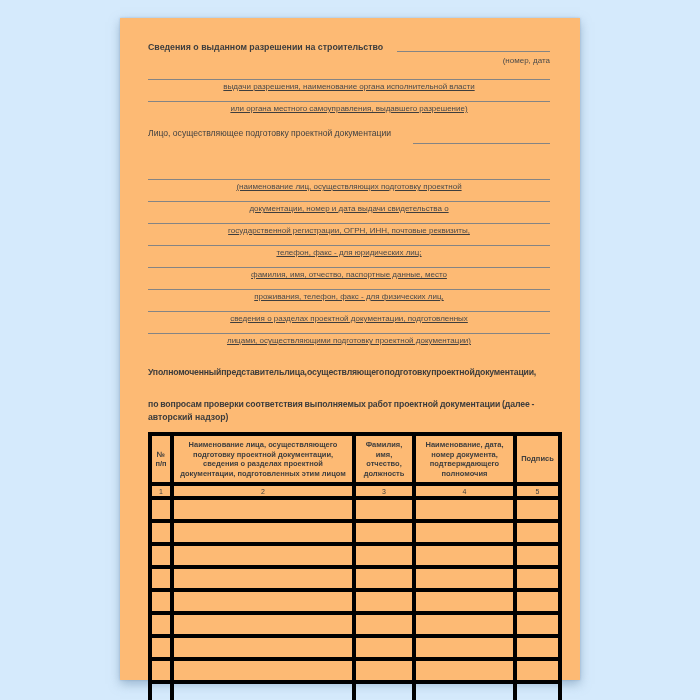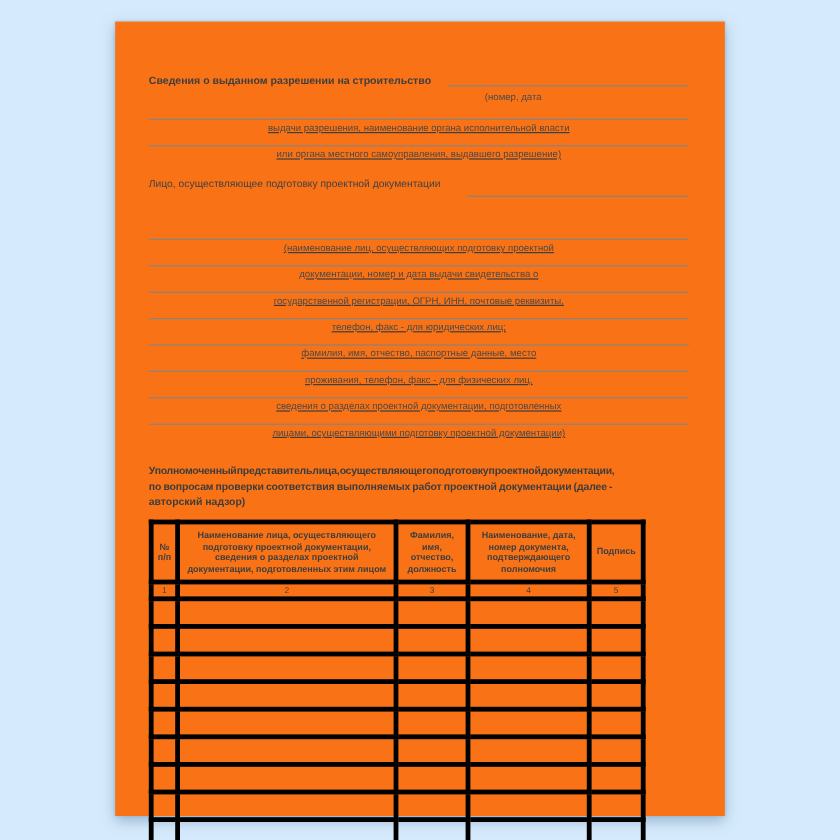--- a/index.html
+++ b/index.html
@@ -17,13 +17,13 @@
   }
   .page {
     position: relative;
-    width: 508px;
+    width: 460px;
     height: 662px;
     margin: 18px auto 0 auto;
-    background: #f97316;
+    background: #fdba74;
     box-shadow: 0 4px 10px rgba(105, 138, 170, 0.55), 0 0 2px rgba(110, 145, 180, 0.4);
     box-sizing: border-box;
-    padding: 44px 30px 0 28px;
+    padding: 24px 30px 0 28px;
     color: #3e3e3e;
   }
   

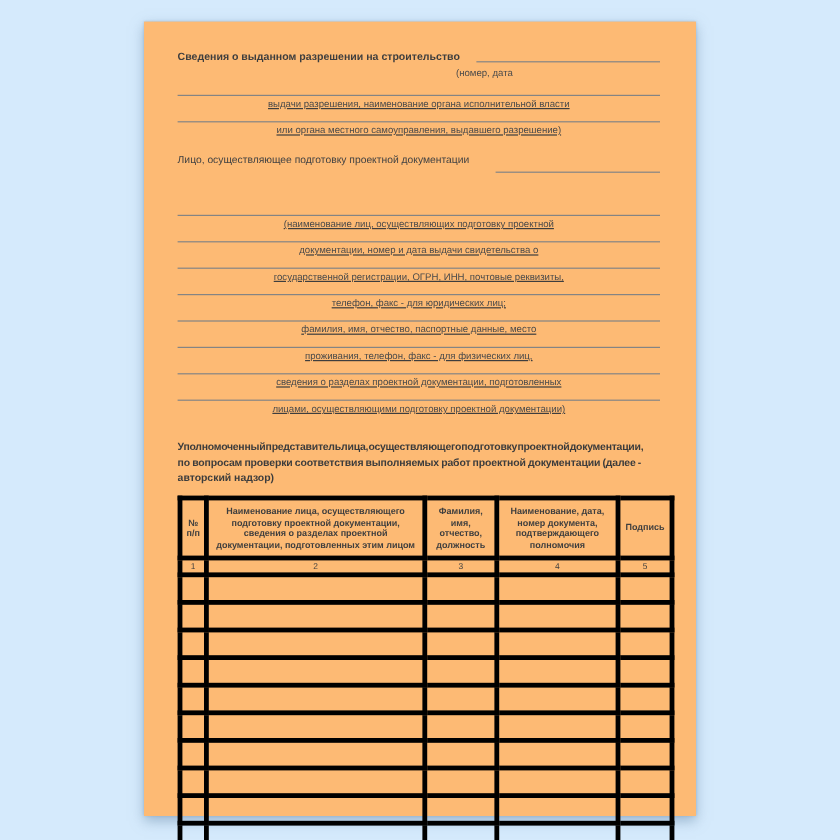--- a/index.html
+++ b/index.html
@@ -48,7 +48,7 @@
     margin-left: auto;
     margin-top: 3px;
     width: 170px;
-    text-align: left;
+    text-align: right;
     font-size: 8px;
     line-height: 10px;
     color: #4a4a4a;

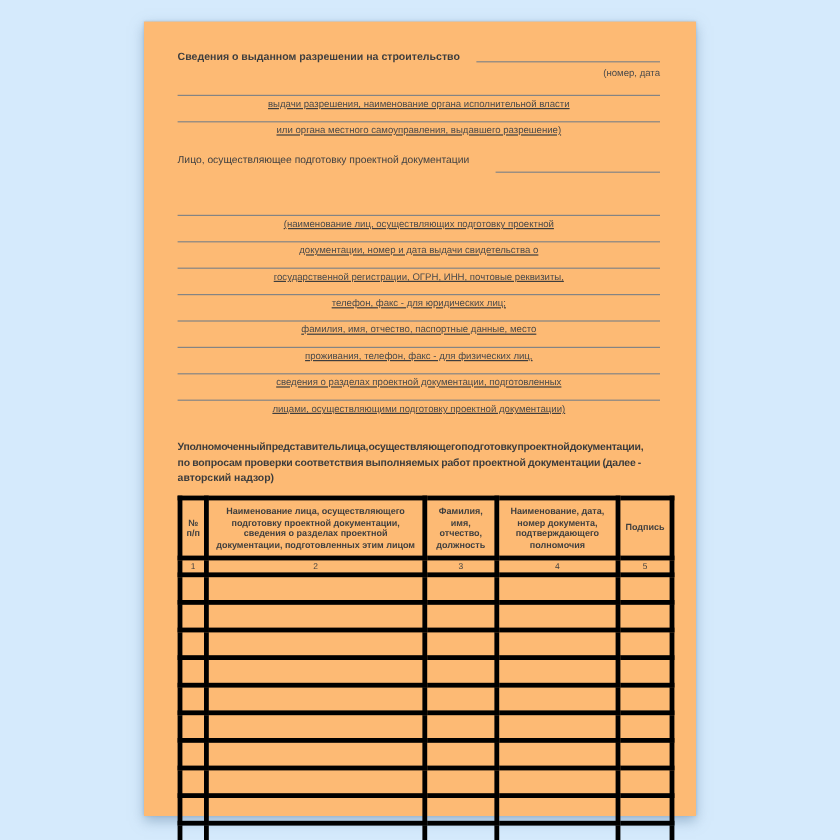--- a/index.html
+++ b/index.html
@@ -94,7 +94,7 @@
     overflow: hidden;
   }
   .para-line.squeezed { word-spacing: -2px; letter-spacing: -0.2px; margin-top: 20px; }
-  .para-line.tight { letter-spacing: -0.1px; word-spacing: -0.5px; }
+  .para-line.tight { letter-spacing: -0.1px; word-spacing: -0.5px; margin-top: 19px; }
   
   table.doc-table {
     width: 410px;

